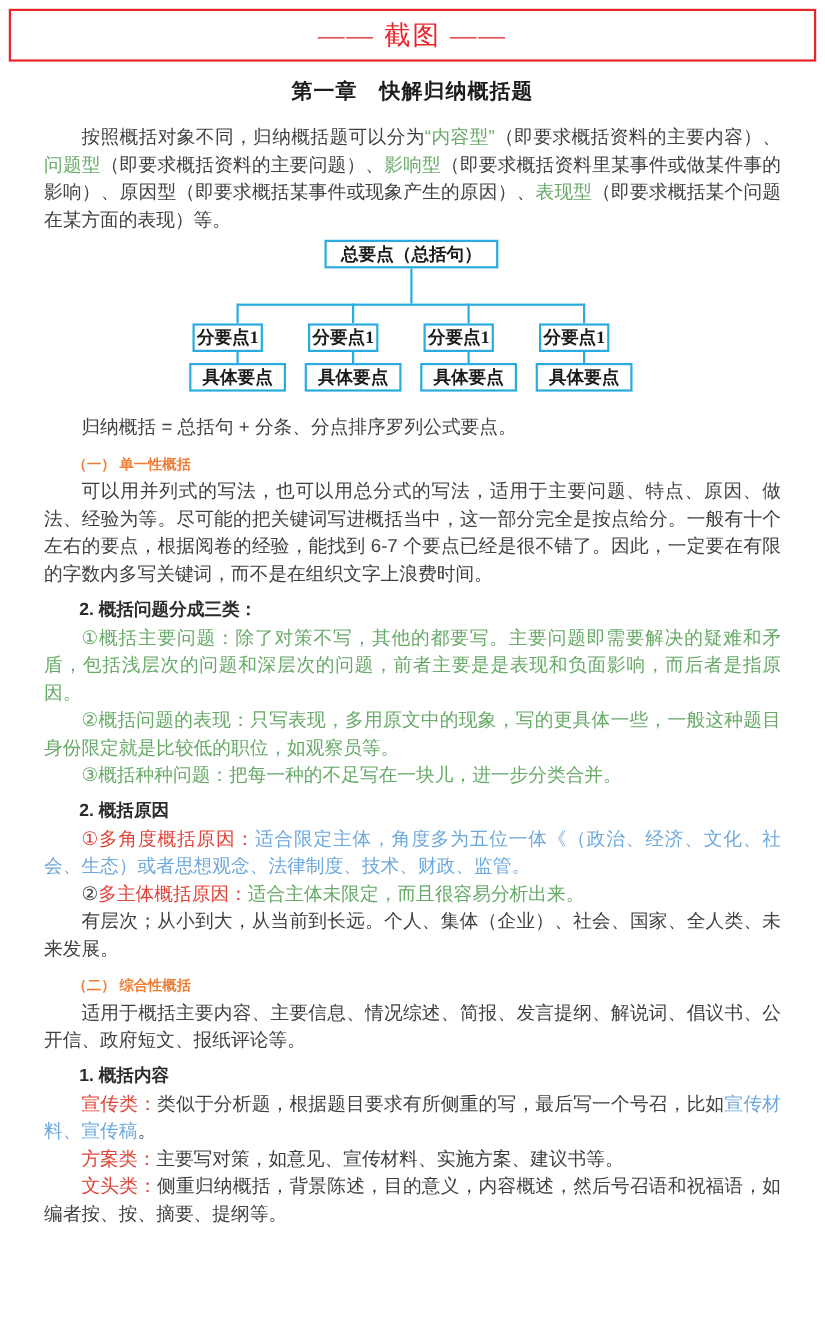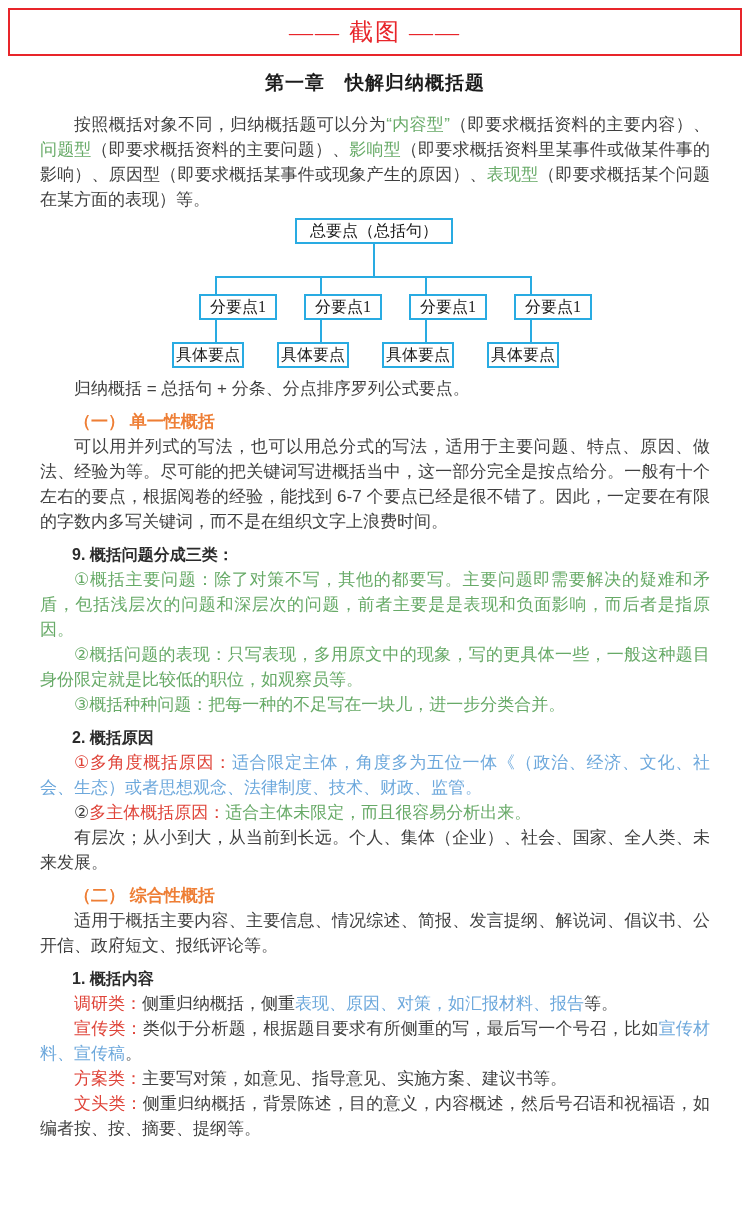--- a/index.html
+++ b/index.html
@@ -38,7 +38,7 @@
   .c-r{color:var(--label_red);}
   .c-b{color:var(--blue);}
   
-  .fc{position:relative;width:400px;height:152px;margin:6px auto 6px auto;}
+  .fc{position:relative;width:400px;height:152px;margin:6px auto 6px auto;font-weight:bold;}
   .fc-box{
     position:absolute;box-sizing:border-box;background:#fff;
     border:2px solid var(--flow_blue);

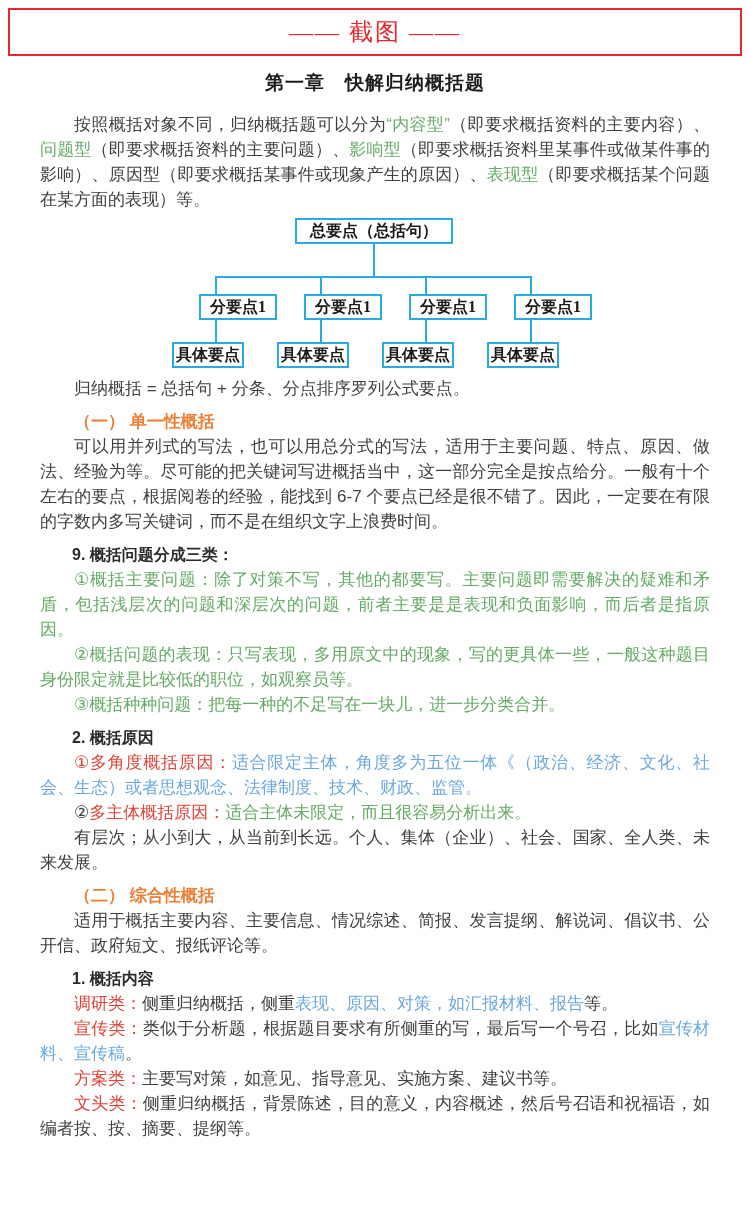--- a/index.html
+++ b/index.html
@@ -54,7 +54,7 @@
   .fc-vb2{left:145px;top:58px;width:2px;height:18px;}
   .fc-vb3{left:250px;top:58px;width:2px;height:18px;}
   .fc-vb4{left:355px;top:58px;width:2px;height:18px;}
-  .fc-b{top:76px;width:78px;height:26px;margin-left:24px;}
+  .fc-b{top:76px;width:64px;height:26px;}
   .fc-b1{left:0;}   .fc-b2{left:105px;} .fc-b3{left:210px;} .fc-b4{left:315px;}
   .fc-vl1{left:40px;top:102px;width:2px;height:22px;}
   .fc-vl2{left:145px;top:102px;width:2px;height:22px;}

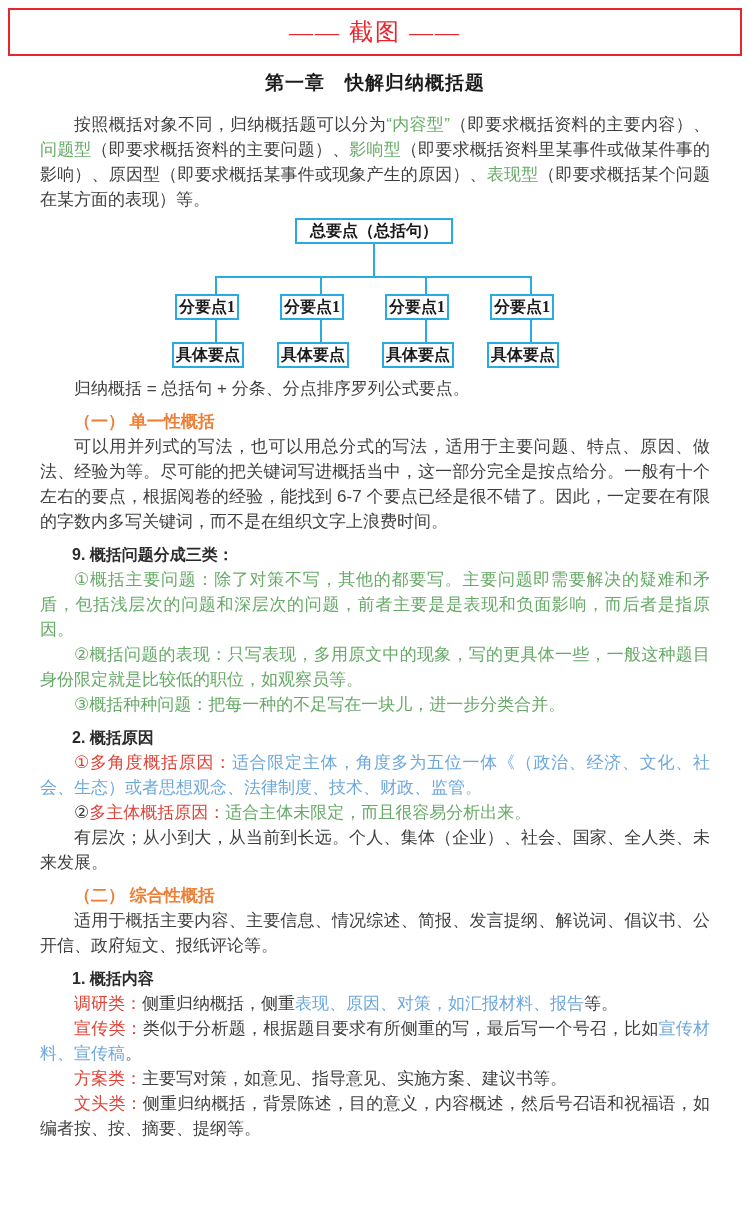--- a/index.html
+++ b/index.html
@@ -60,7 +60,7 @@
   .fc-vl2{left:145px;top:102px;width:2px;height:22px;}
   .fc-vl3{left:250px;top:102px;width:2px;height:22px;}
   .fc-vl4{left:355px;top:102px;width:2px;height:22px;}
-  .fc-l{top:124px;width:72px;height:26px;}
+  .fc-l{top:112px;width:88px;height:26px;}
   .fc-l1{left:-3px;} .fc-l2{left:102px;} .fc-l3{left:207px;} .fc-l4{left:312px;}
 </style>
 </head>

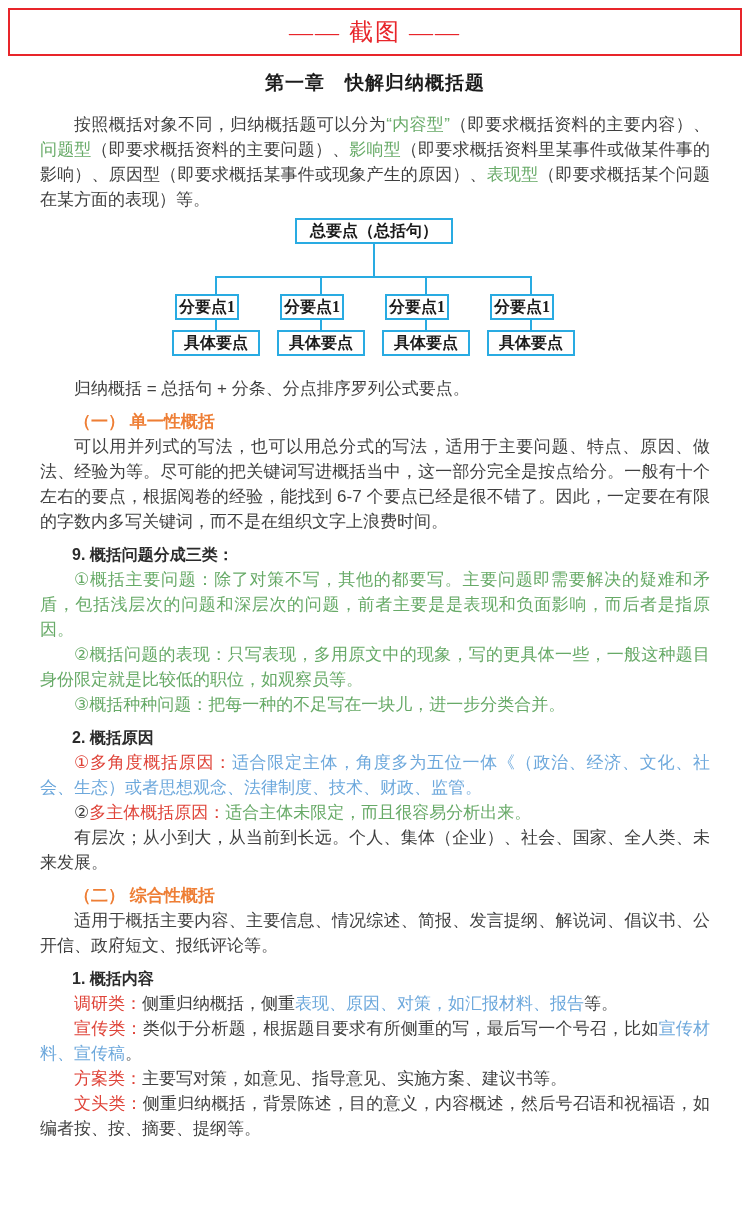--- a/index.html
+++ b/index.html
@@ -26,7 +26,7 @@
     text-align:justify;color:var(--body);
   }
   .h-orange{
-    margin:8px 0 0 0;text-indent:2em;font-size:17px;line-height:25px;
+    margin:8px 0 0 0;text-indent:2em;font-size:13px;line-height:25px;
     font-weight:bold;color:var(--orange);
   }
   .h-bold{

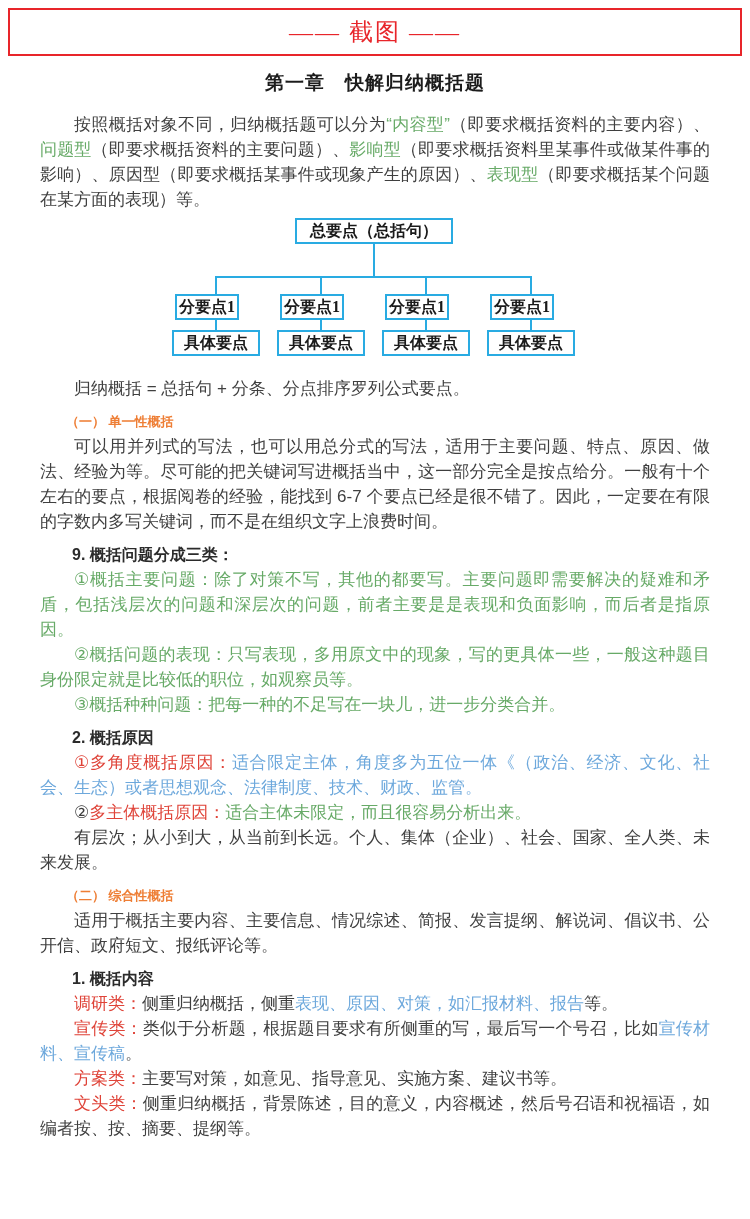--- a/index.html
+++ b/index.html
@@ -103,7 +103,7 @@
   <p class="h-orange">（一） 单一性概括</p>
   <p class="para"><span class="c-d">可以用并列式的写法，也可以用总分式的写法，适用于主要问题、特点、原因、做法、经验为等。尽可能的把关键词写进概括当中，这一部分完全是按点给分。一般有十个左右的要点，根据阅卷的经验，能找到 6-7 个要点已经是很不错了。因此，一定要在有限的字数内多写关键词，而不是在组织文字上浪费时间。</span></p>
 
-  <p class="h-bold">9. 概括问题分成三类：</p>
+  <p class="h-bold">2. 概括问题分成三类：</p>
   <p class="para"><span class="c-g">①概括主要问题：除了对策不写，其他的都要写。主要问题即需要解决的疑难和矛盾，包括浅层次的问题和深层次的问题，前者主要是是表现和负面影响，而后者是指原因。</span></p>
   <p class="para"><span class="c-g">②概括问题的表现：只写表现，多用原文中的现象，写的更具体一些，一般这种题目身份限定就是比较低的职位，如观察员等。</span></p>
   <p class="para"><span class="c-g">③概括种种问题：把每一种的不足写在一块儿，进一步分类合并。</span></p>

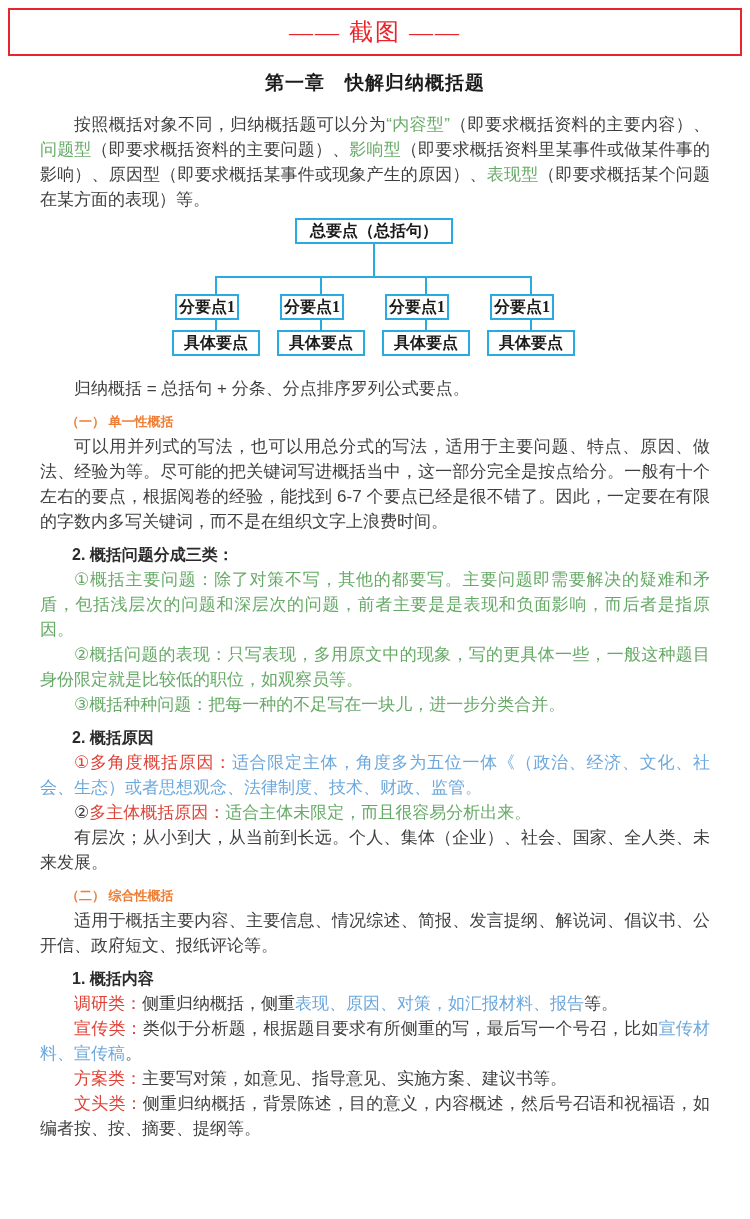--- a/index.html
+++ b/index.html
@@ -119,7 +119,6 @@
 
   <p class="h-bold">1. 概括内容</p>
 
-  <p class="para"><span class="c-r">调研类：</span><span class="c-d">侧重归纳概括，侧重</span><span class="c-b">表现、原因、对策，如汇报材料、报告</span><span class="c-d">等。</span></p>
   <p class="para"><span class="c-r">宣传类：</span><span class="c-d">类似于分析题，根据题目要求有所侧重的写，最后写一个号召，比如</span><span class="c-b">宣传材料、宣传稿</span><span class="c-d">。</span></p>
   <p class="para"><span class="c-r">方案类：</span><span class="c-d">主要写对策，如意见、指导意见、实施方案、建议书等。</span></p>
   <p class="para"><span class="c-r">文头类：</span><span class="c-d">侧重归纳概括，背景陈述，目的意义，内容概述，然后号召语和祝福语，如编者按、按、摘要、提纲等。</span></p>

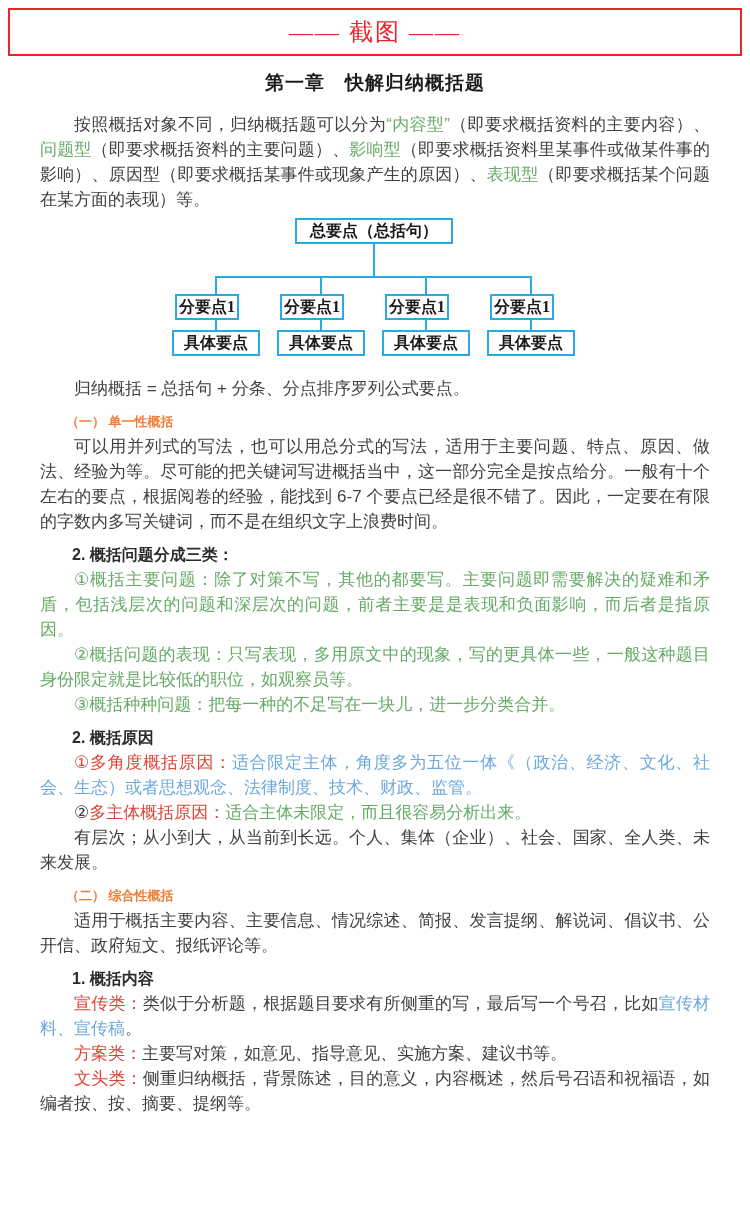--- a/index.html
+++ b/index.html
@@ -120,7 +120,7 @@
   <p class="h-bold">1. 概括内容</p>
 
   <p class="para"><span class="c-r">宣传类：</span><span class="c-d">类似于分析题，根据题目要求有所侧重的写，最后写一个号召，比如</span><span class="c-b">宣传材料、宣传稿</span><span class="c-d">。</span></p>
-  <p class="para"><span class="c-r">方案类：</span><span class="c-d">主要写对策，如意见、指导意见、实施方案、建议书等。</span></p>
+  <p class="para"><span class="c-r">方案类：</span><span class="c-d">主要写对策，如意见、宣传材料、实施方案、建议书等。</span></p>
   <p class="para"><span class="c-r">文头类：</span><span class="c-d">侧重归纳概括，背景陈述，目的意义，内容概述，然后号召语和祝福语，如编者按、按、摘要、提纲等。</span></p>
 
 </div>

